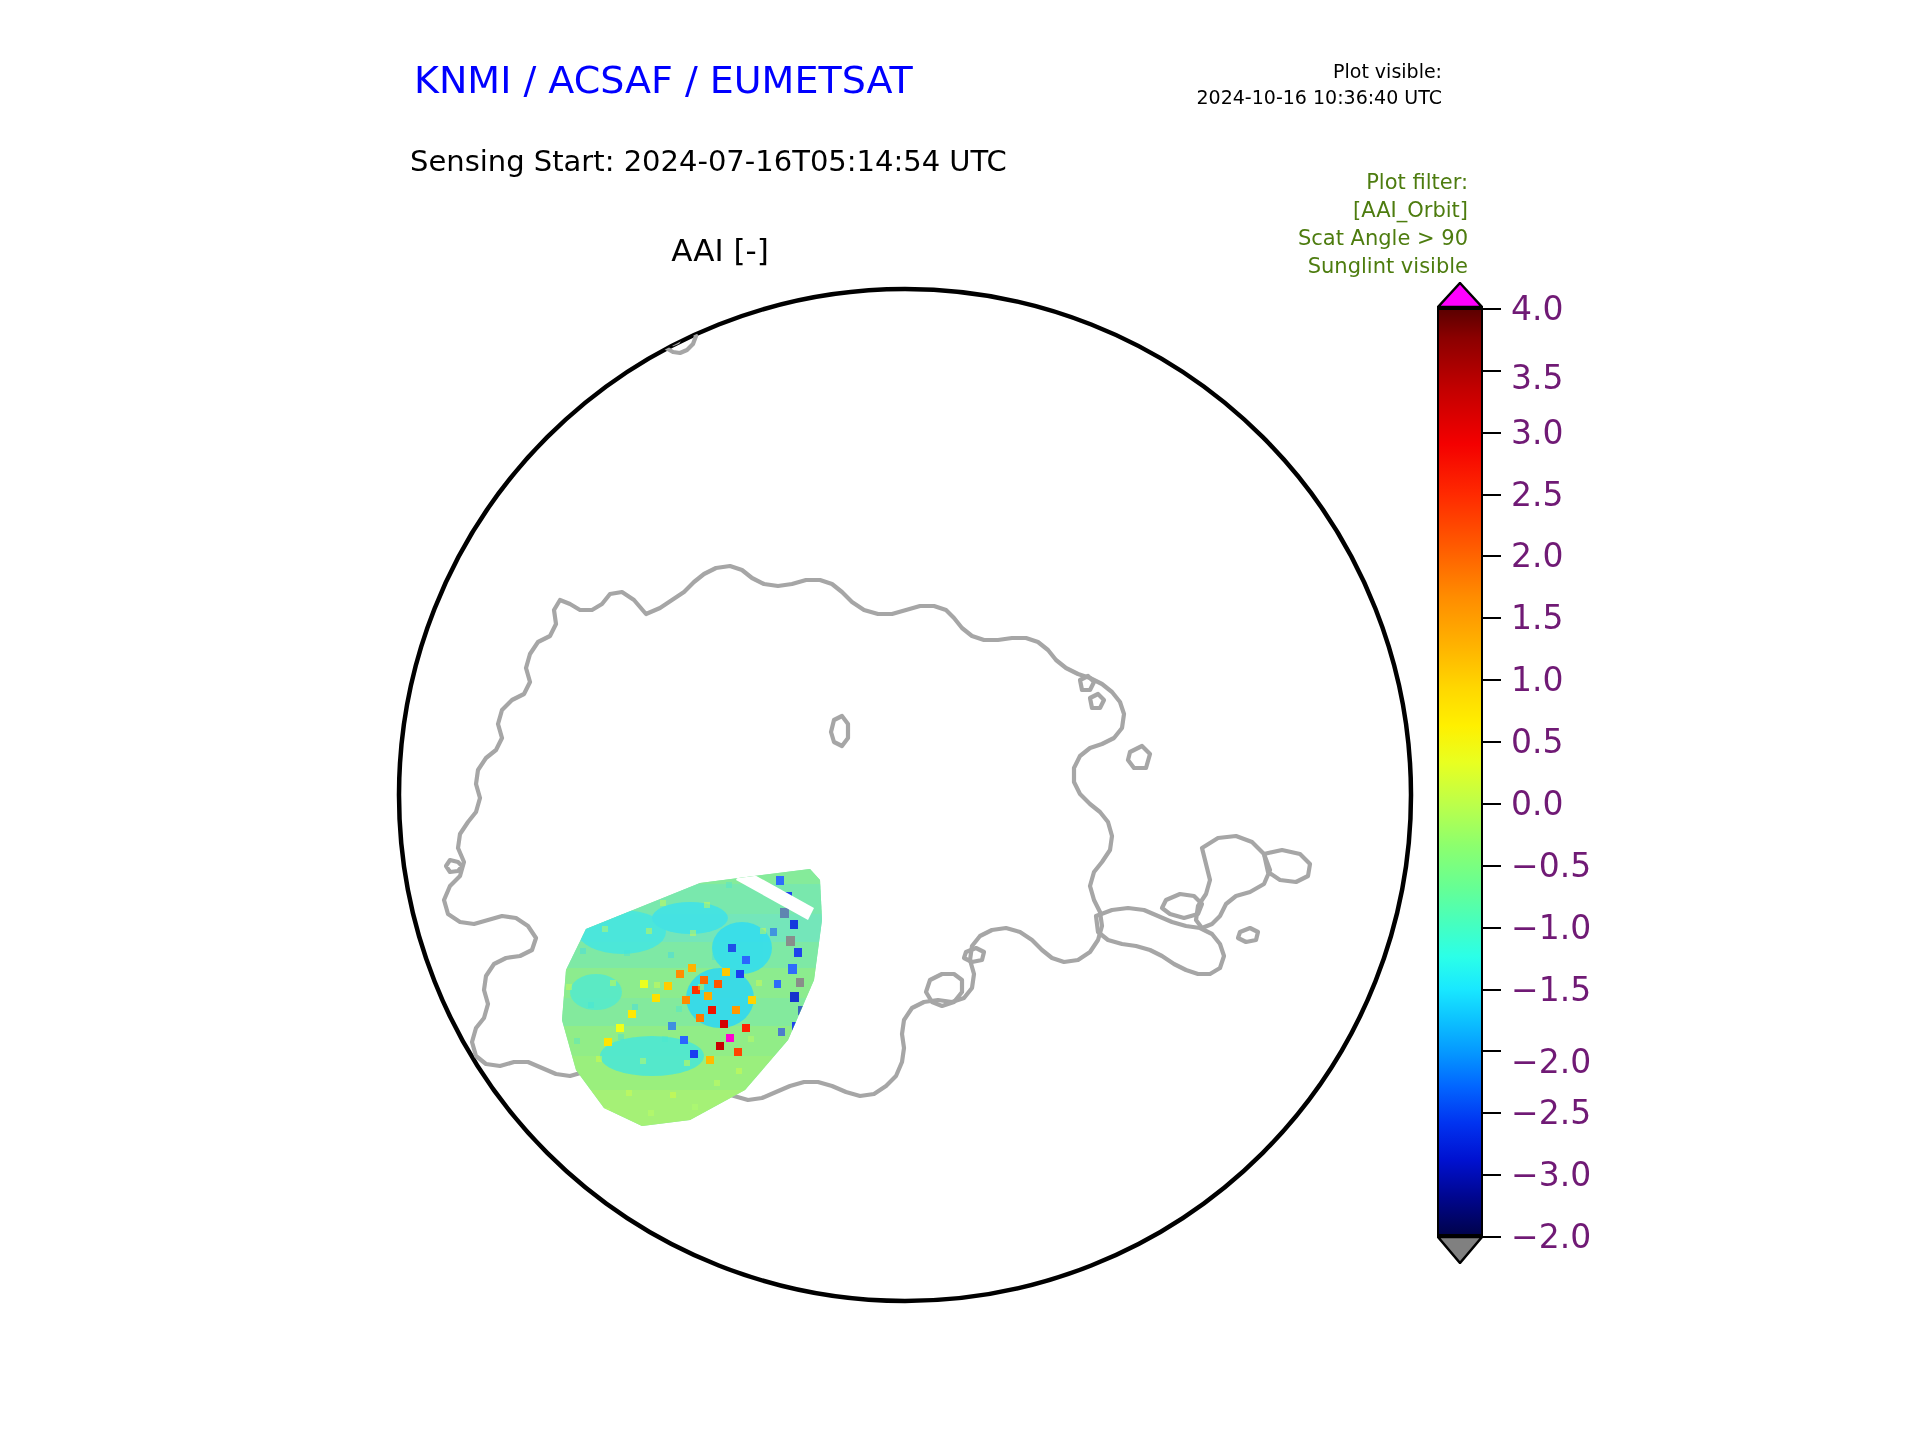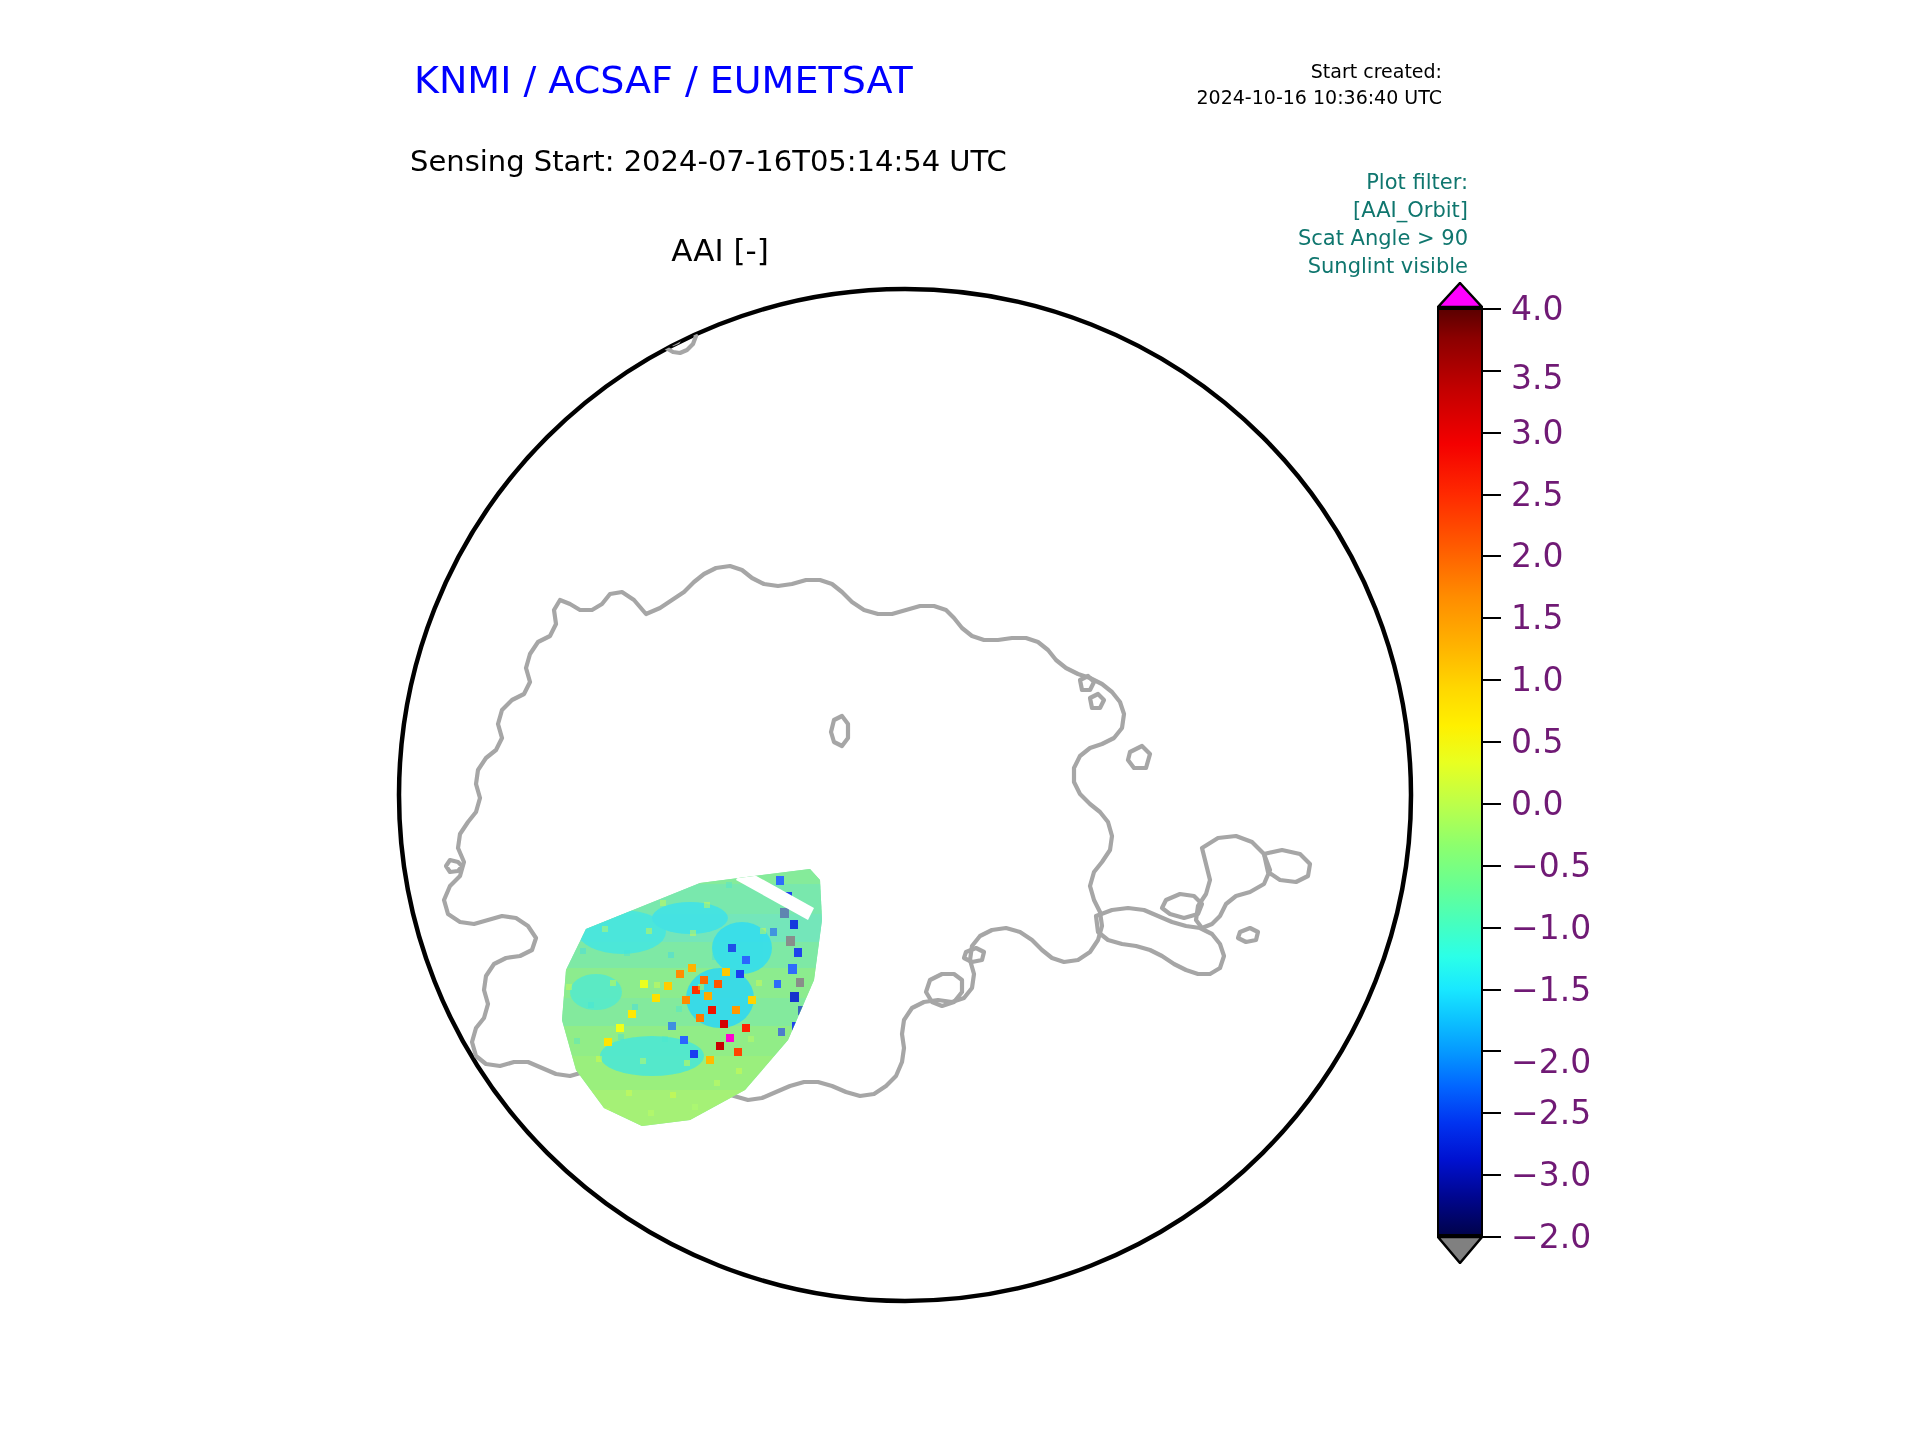--- a/index.html
+++ b/index.html
@@ -72,7 +72,7 @@
   <div id="org-title">KNMI / ACSAF / EUMETSAT</div>
 
   <div id="plot-created-block">
-    <div>Start created:</div>
+    <div>Plot visible:</div>
     <div>2024-10-16 10:36:40 UTC</div>
   </div>
 

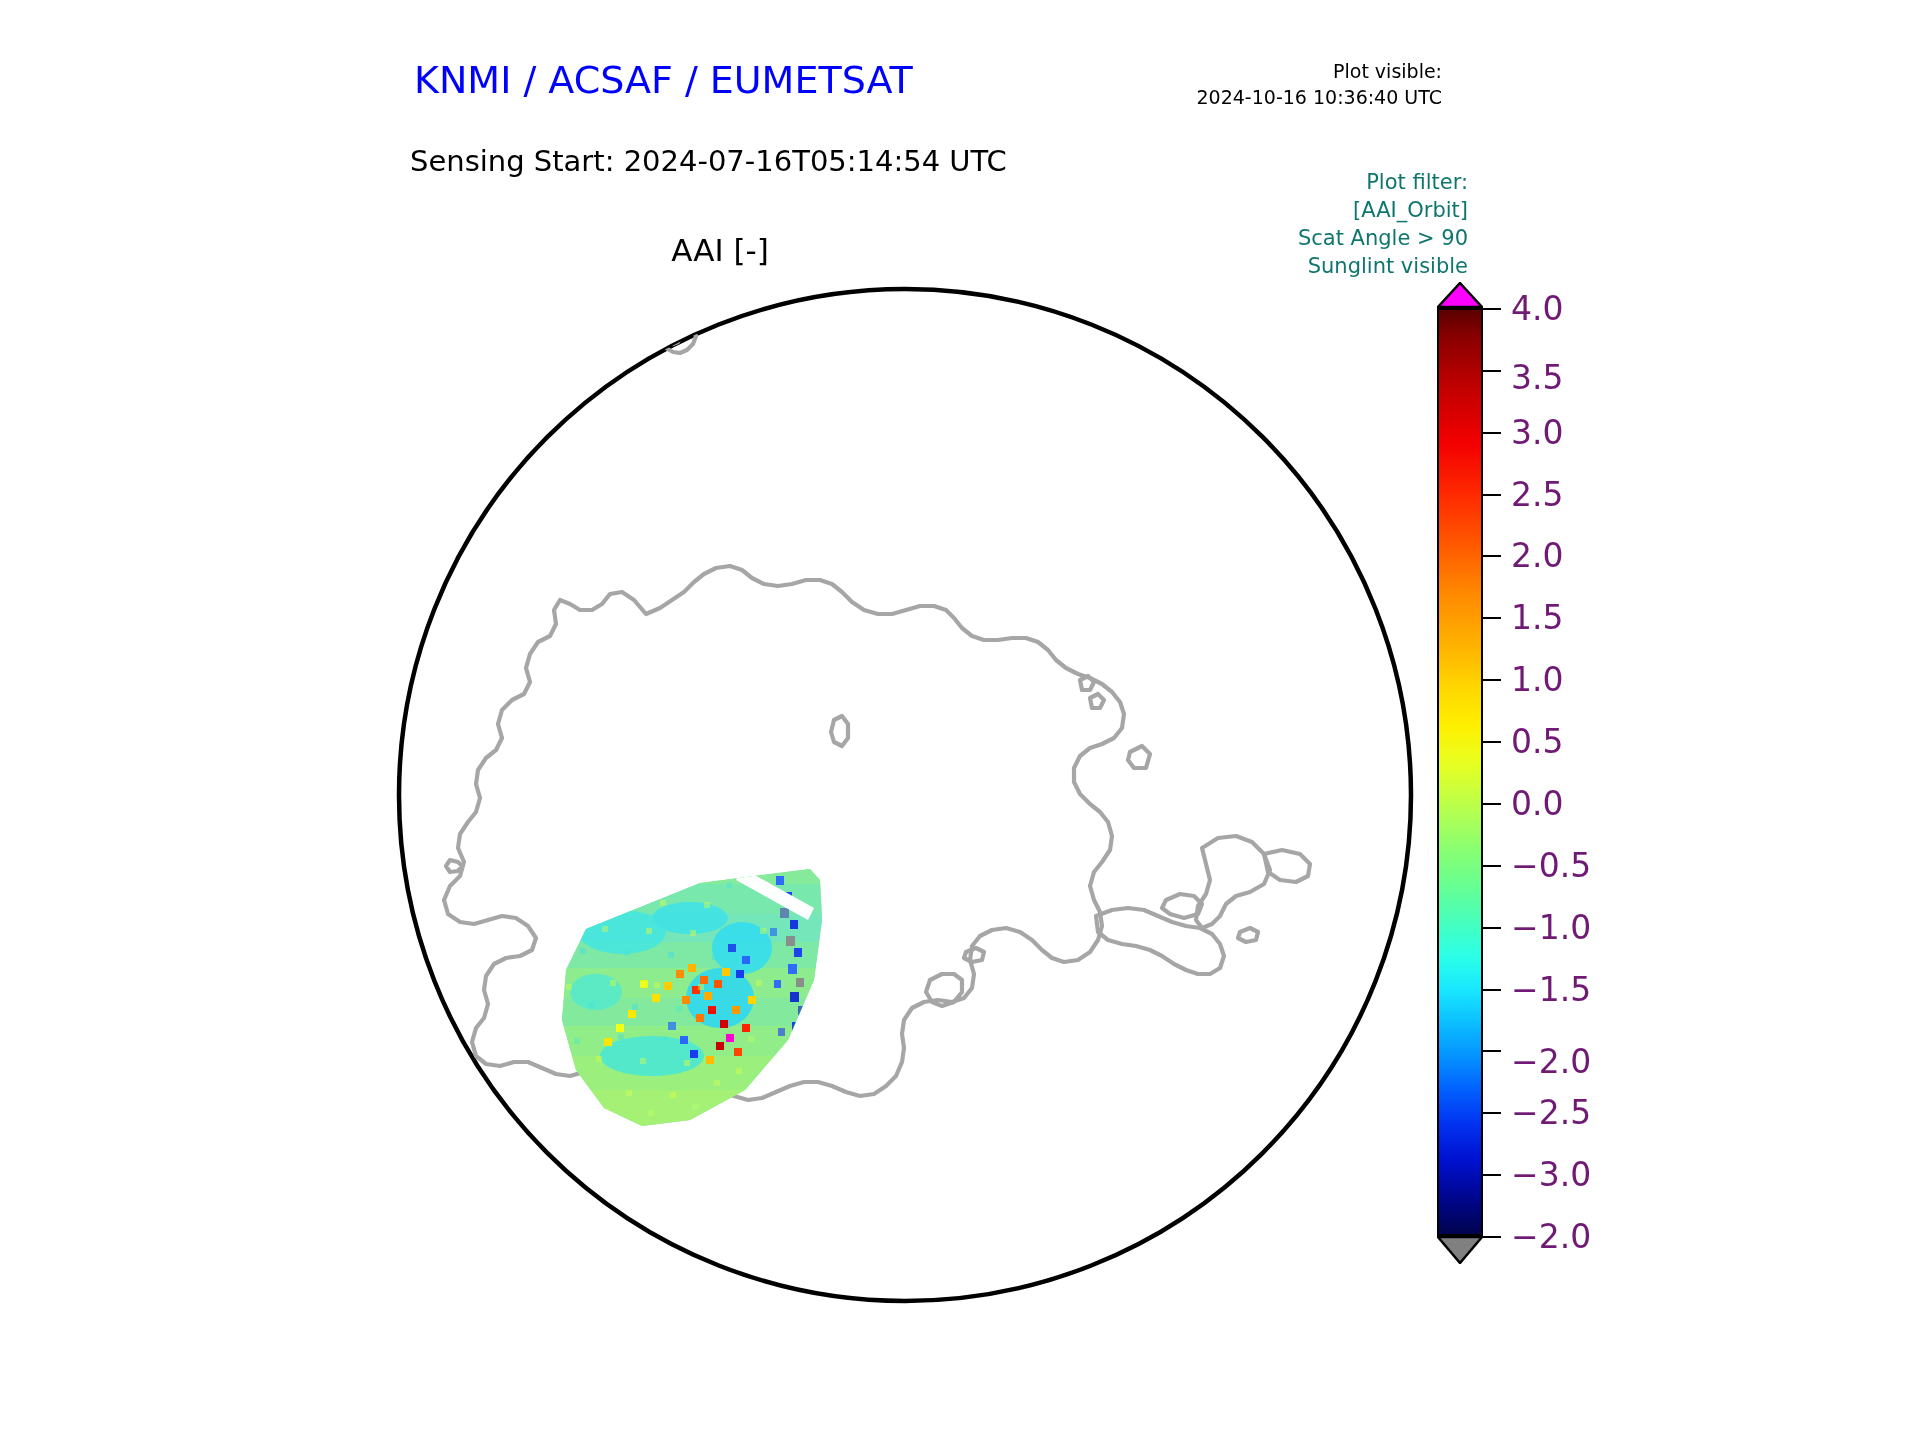--- a/index.html
+++ b/index.html
@@ -22,7 +22,7 @@
              font-size:31px;color:#000;}
 
   #filter-block{position:absolute;right:452px;top:168px;text-align:right;
-             font-size:21px;line-height:28px;color:#0f766e;white-space:nowrap;}
+             font-size:21px;line-height:28px;color:#4d7c0f;white-space:nowrap;}
 
   
   #map-wrap{position:absolute;left:390px;top:280px;width:1030px;height:1030px;}

